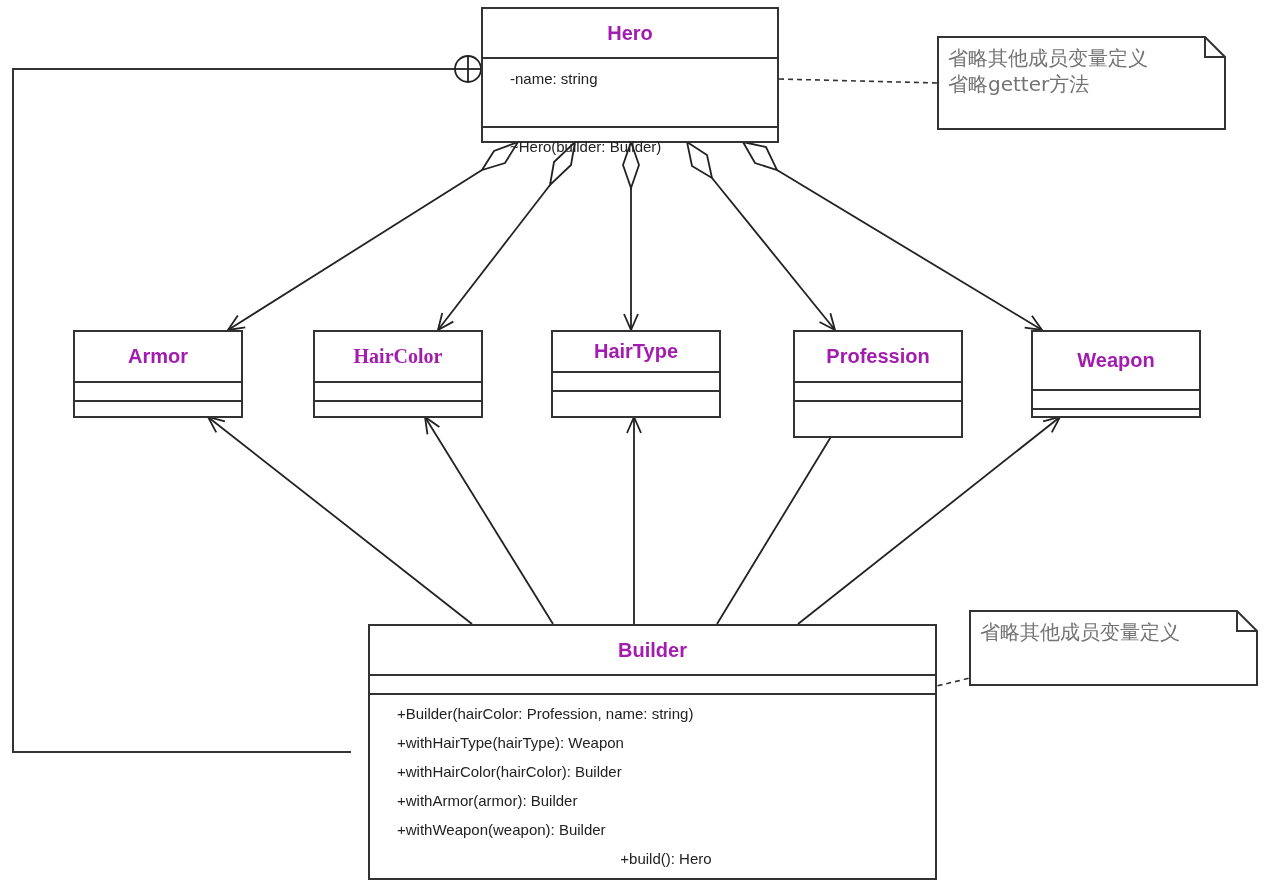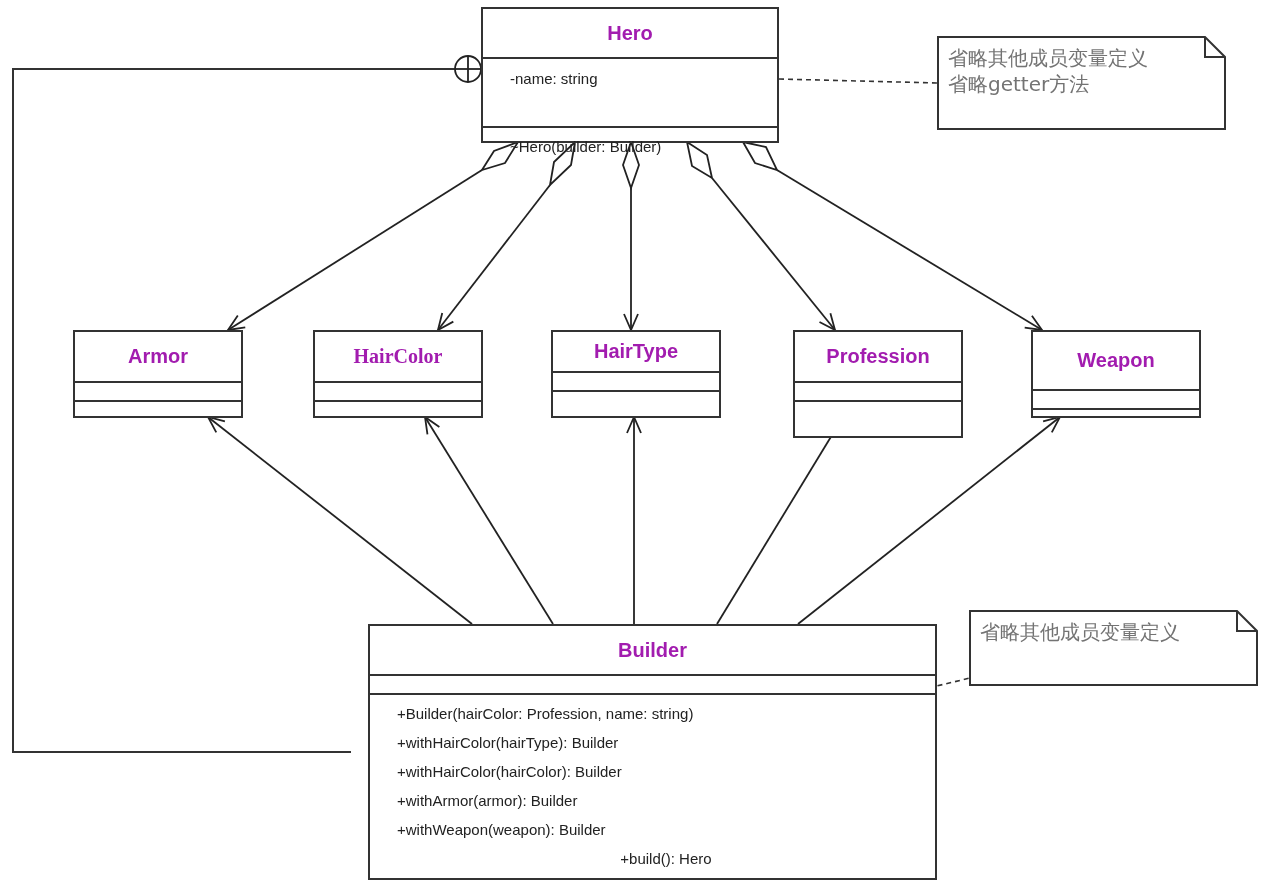--- a/index.html
+++ b/index.html
@@ -113,7 +113,7 @@
   <div class="sec" style="height:19px;"></div>
   <div class="sec" style="padding-top:4px;">
     <div class="line" style="line-height:29px;">+Builder(hairColor: Profession, name: string)</div>
-    <div class="line" style="line-height:29px;">+withHairColor(hairType): Builder</div>
+    <div class="line" style="line-height:29px;">+withHairType(hairType): Weapon</div>
     <div class="line" style="line-height:29px;">+withHairColor(hairColor): Builder</div>
     <div class="line" style="line-height:29px;">+withArmor(armor): Builder</div>
     <div class="line" style="line-height:29px;">+withWeapon(weapon): Builder</div>

